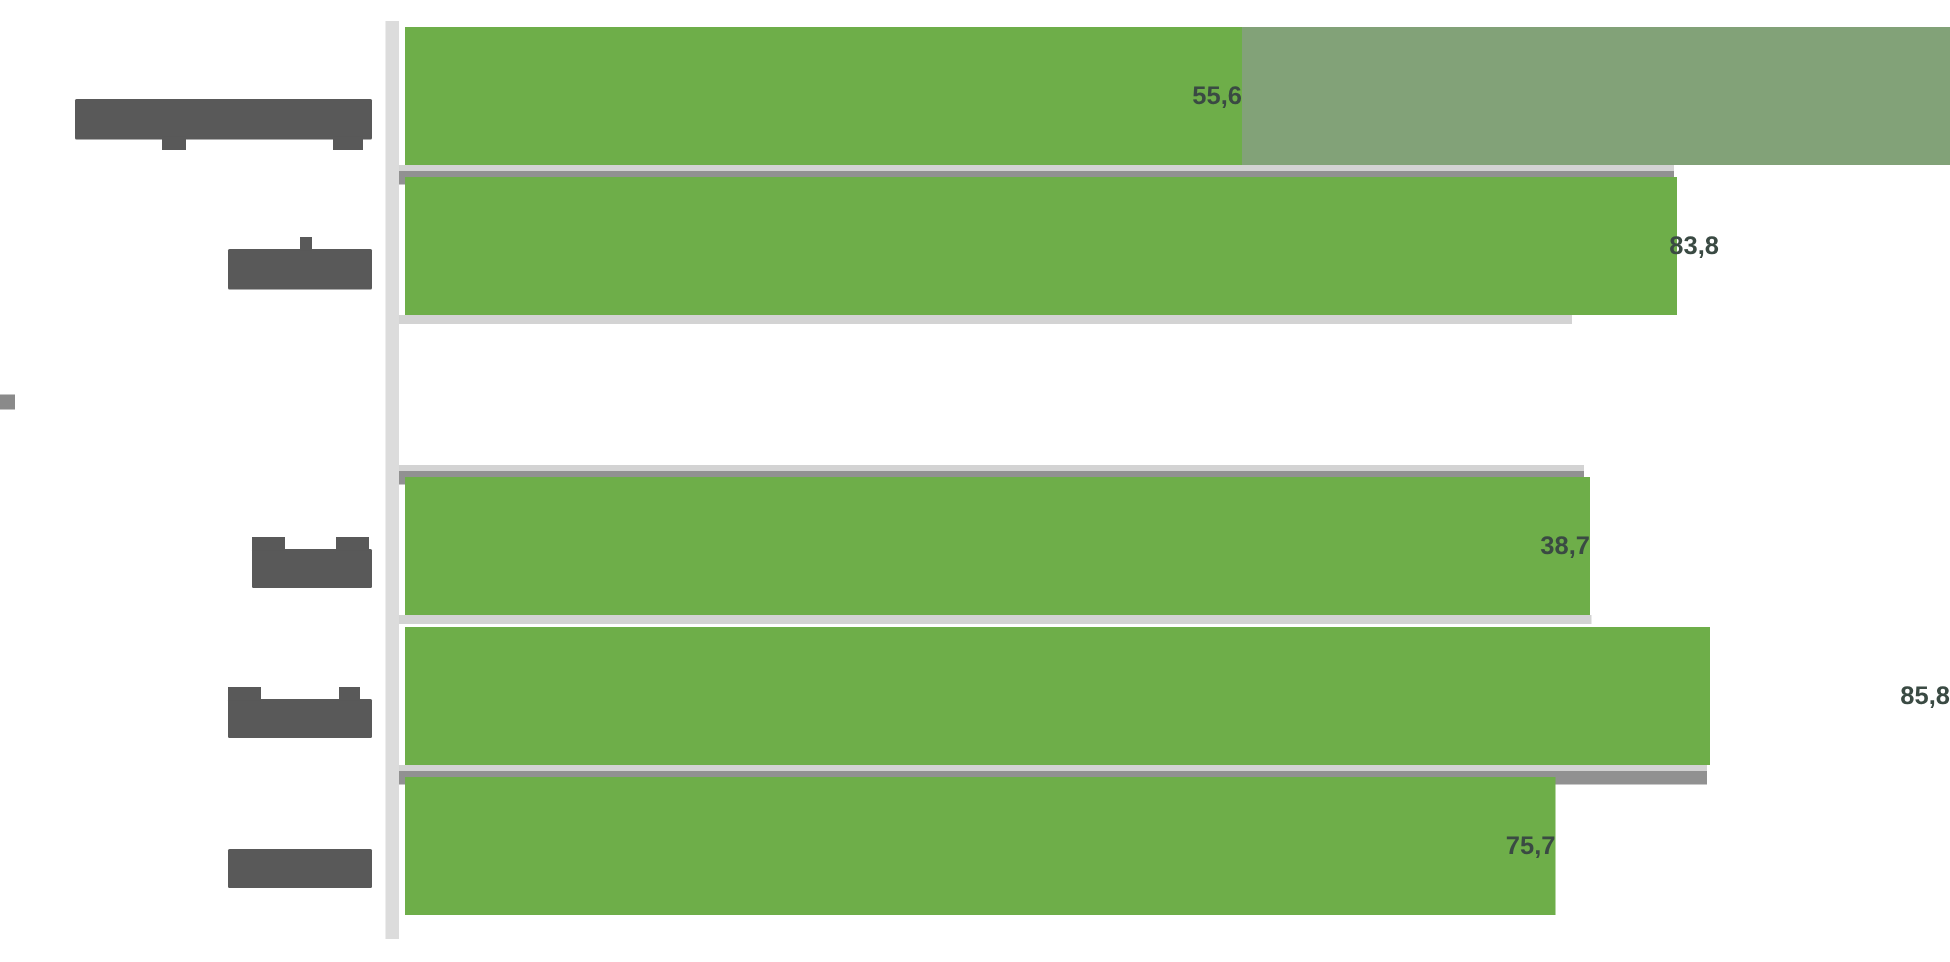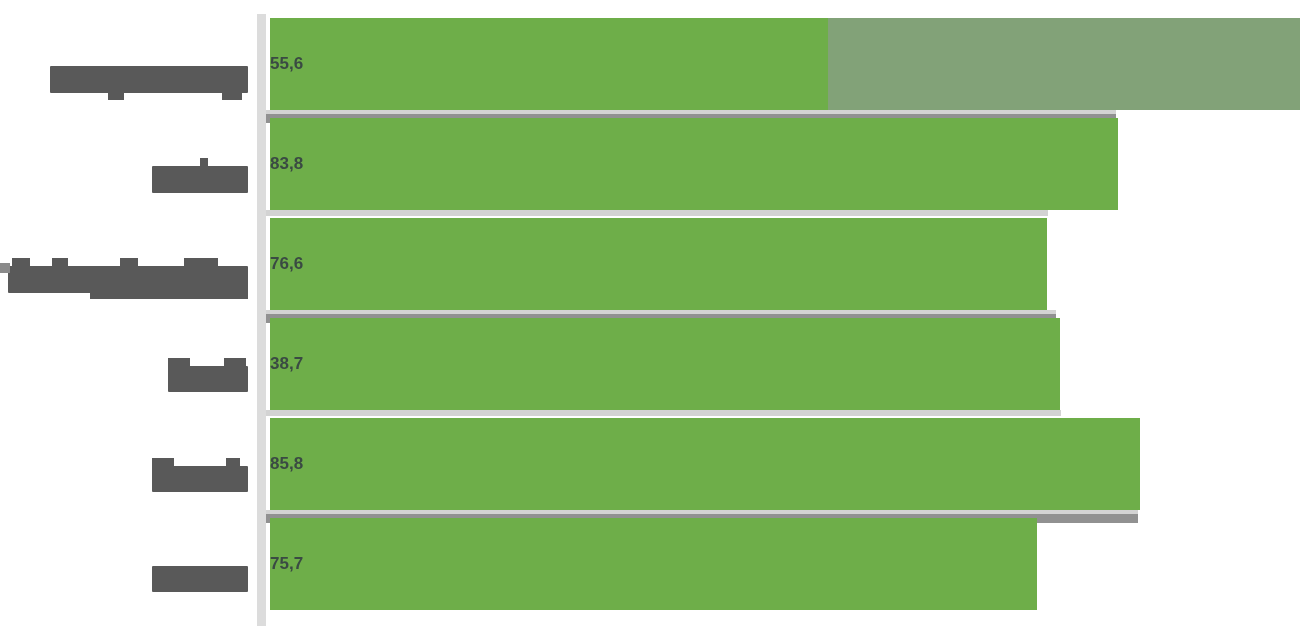--- a/index.html
+++ b/index.html
@@ -81,7 +81,7 @@
     font-size: 17px;
     font-weight: bold;
     color: #3a4a43;
-    text-align: left;
+    text-align: right;
     pointer-events: none;
   }
 

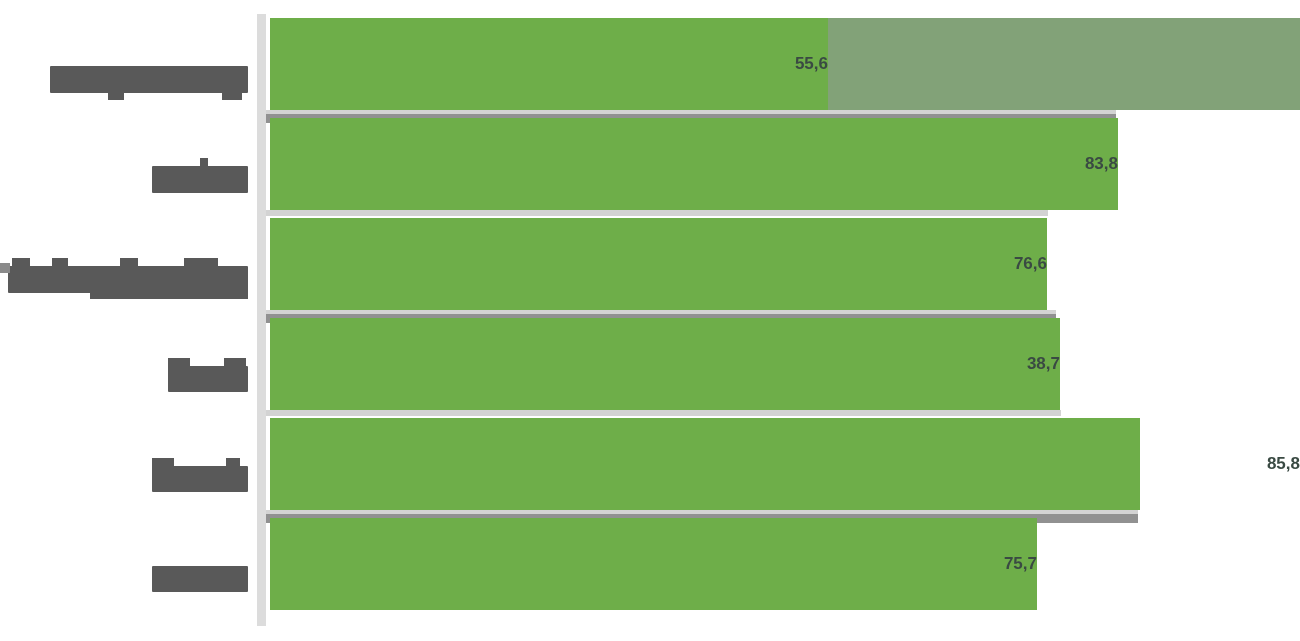--- a/index.html
+++ b/index.html
@@ -133,7 +133,7 @@
     </div>
     <div class="bar-track">
       <div class="bar-main" style="width:848px;"></div>
-      <div class="bar-value" style="left:0; width:848px;">83,8</div>
+      <div class="bar-value" style="left:0; width:848px;padding-left:28px;">83,8</div>
     </div>
   </div>
 

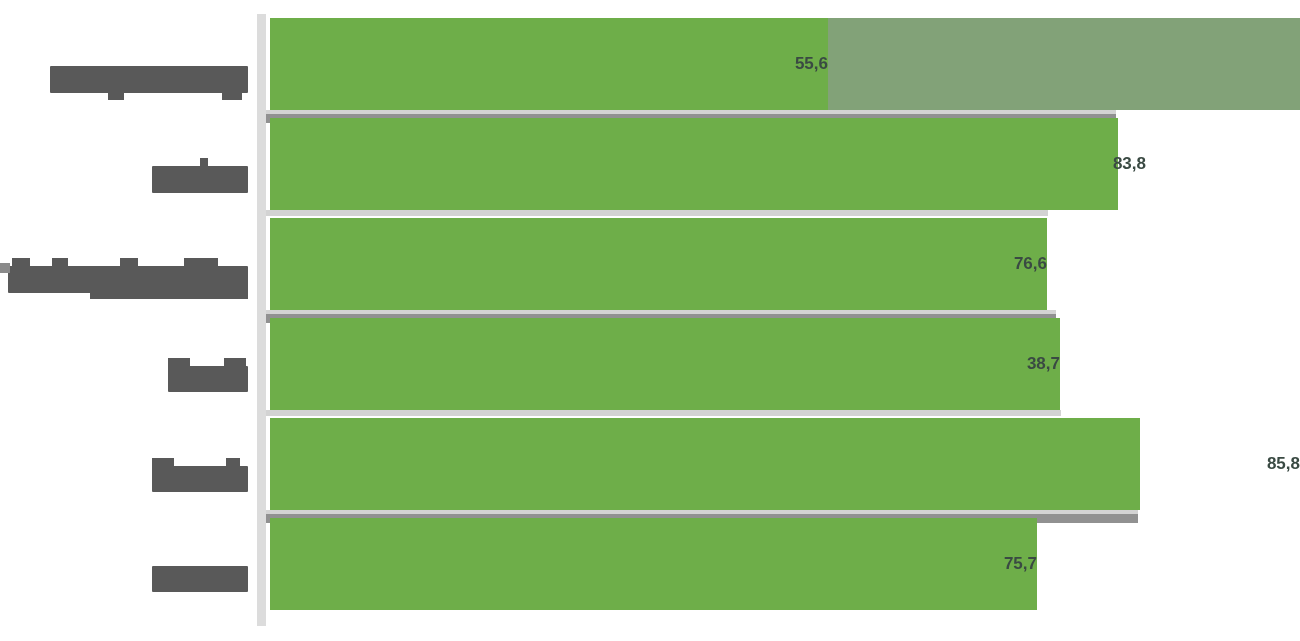--- a/index.html
+++ b/index.html
@@ -139,20 +139,6 @@
 
   <div class="sep-stripe-light" style="top:210px; width:782px;"></div>
 
-  <div class="bar-row" style="top:214px;">
-    <div class="cat-label" style="left:8px; top:52px; width:240px; height:27px;">
-      <div class="tick-bump" style="left:4px; top:-8px; width:18px; height:9px;"></div>
-      <div class="tick-bump" style="left:44px; top:-8px; width:16px; height:9px;"></div>
-      <div class="tick-bump" style="left:112px; top:-8px; width:18px; height:9px;"></div>
-      <div class="tick-bump" style="left:176px; top:-8px; width:34px; height:9px;"></div>
-      <div class="tick-bump" style="left:82px; top:25px; width:158px; height:8px;"></div>
-      <span class="cat-label-text"></span>
-    </div>
-    <div class="bar-track">
-      <div class="bar-main" style="width:777px;"></div>
-      <div class="bar-value" style="left:0; width:777px;">76,6</div>
-    </div>
-  </div>
 
   <div class="axis-nub" style="left:0px; top:263px; width:10px; height:10px;"></div>
   <div class="sep-stripe-light" style="top:310px; width:790px;"></div>

